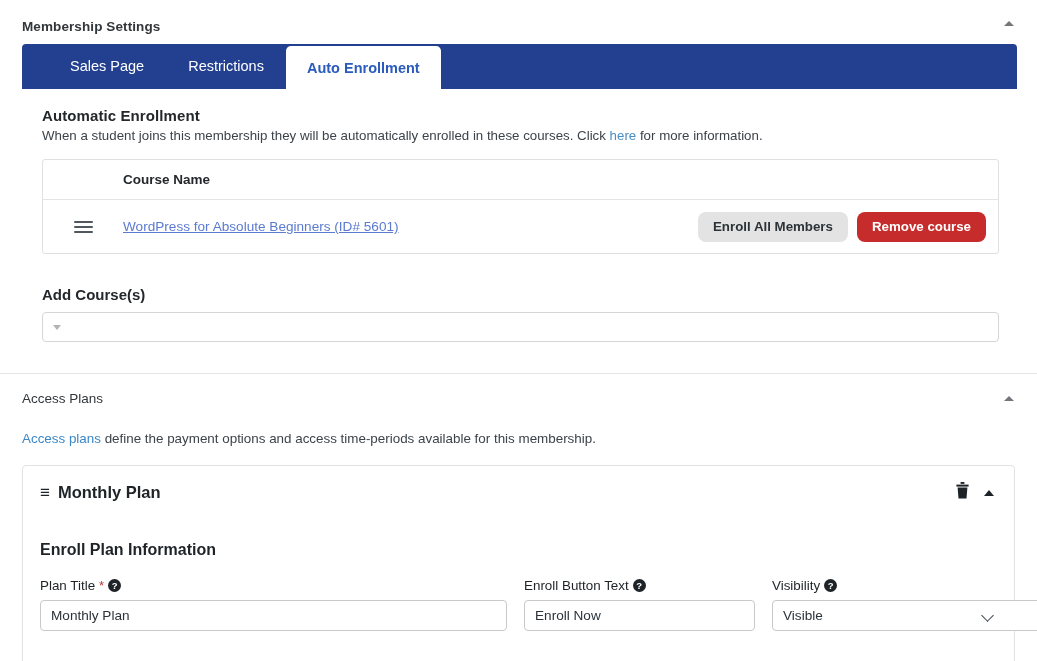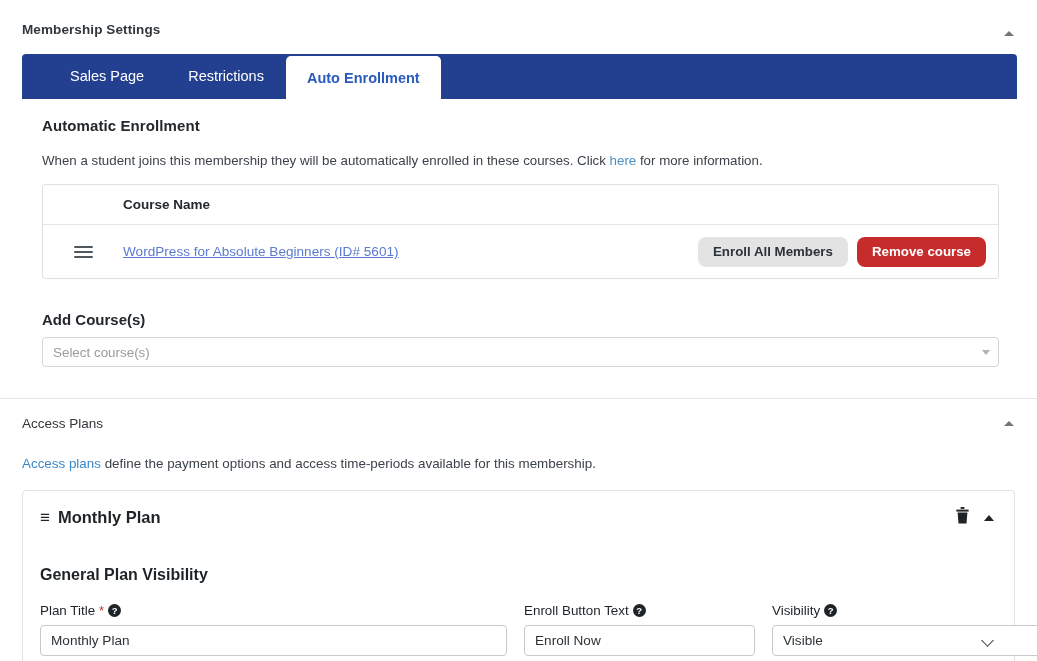--- a/index.html
+++ b/index.html
@@ -20,9 +20,9 @@
 
   .panel-head {
     display: flex;
-    align-items: flex-start;
+    align-items: flex-end;
     justify-content: space-between;
-    padding: 22px 16px 8px 22px;
+    padding: 12px 16px 8px 22px;
   }
   .panel-head-title {
     font-size: 13.5px;

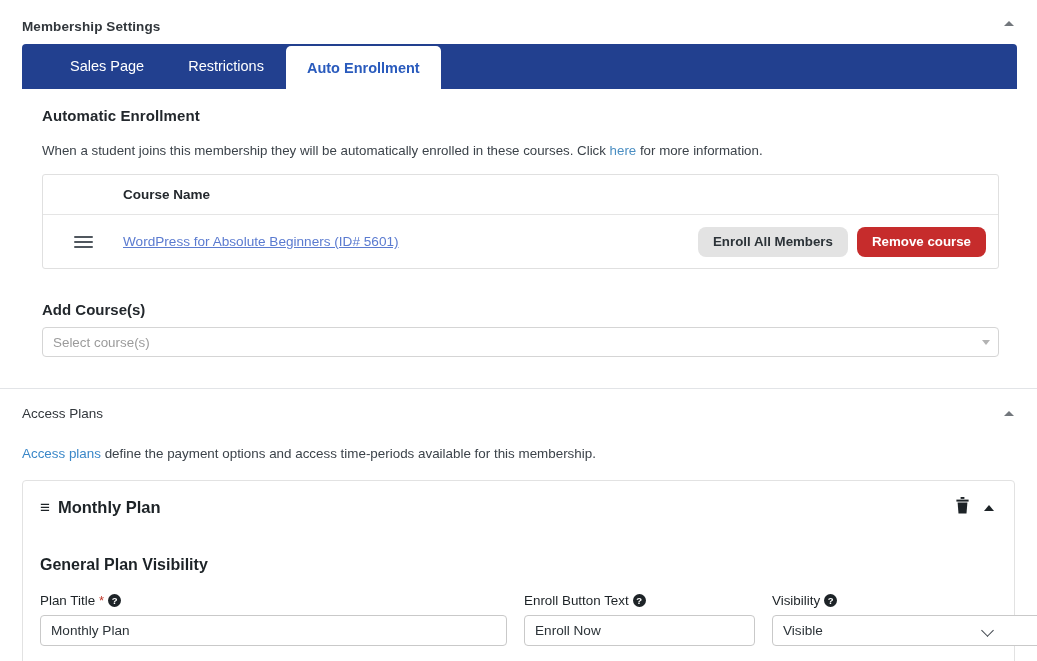--- a/index.html
+++ b/index.html
@@ -87,7 +87,7 @@
     font-size: 15px;
     font-weight: 700;
     color: #23282d;
-    margin: 0 0 19px 0;
+    margin: 0 0 4px 0;
     letter-spacing: .1px;
   }
   .ae-desc {

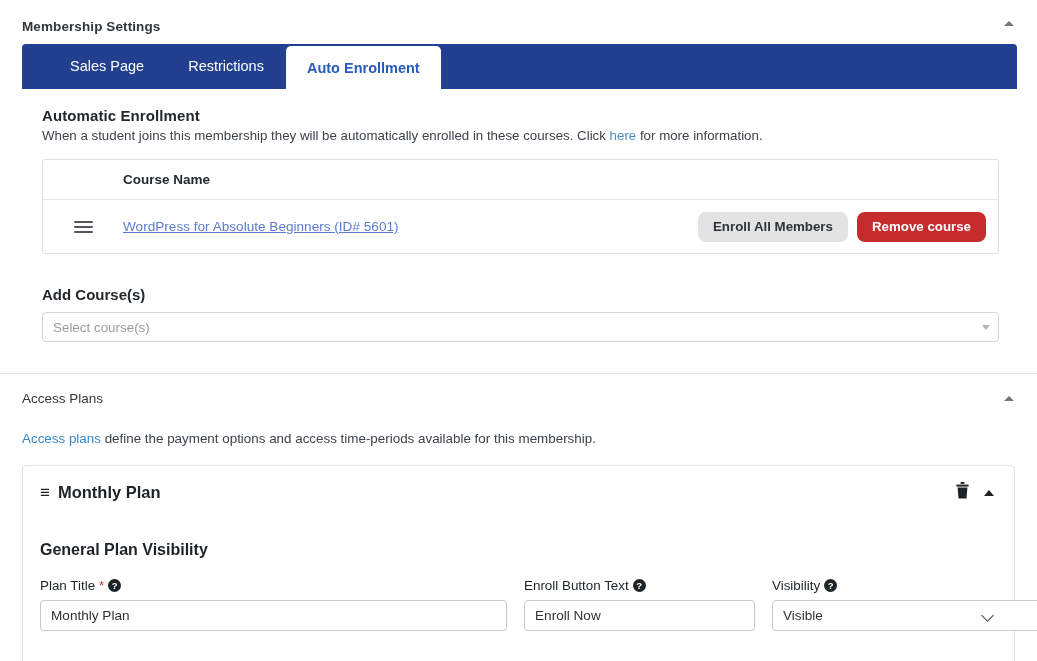--- a/index.html
+++ b/index.html
@@ -376,7 +376,6 @@
   <div class="add-courses">
     <div class="field-label-lg">Add Course(s)</div>
     <div class="select2">
-      <span class="select2-placeholder">Select course(s)</span>
       <span class="caret-down-sm"></span>
     </div>
   </div>

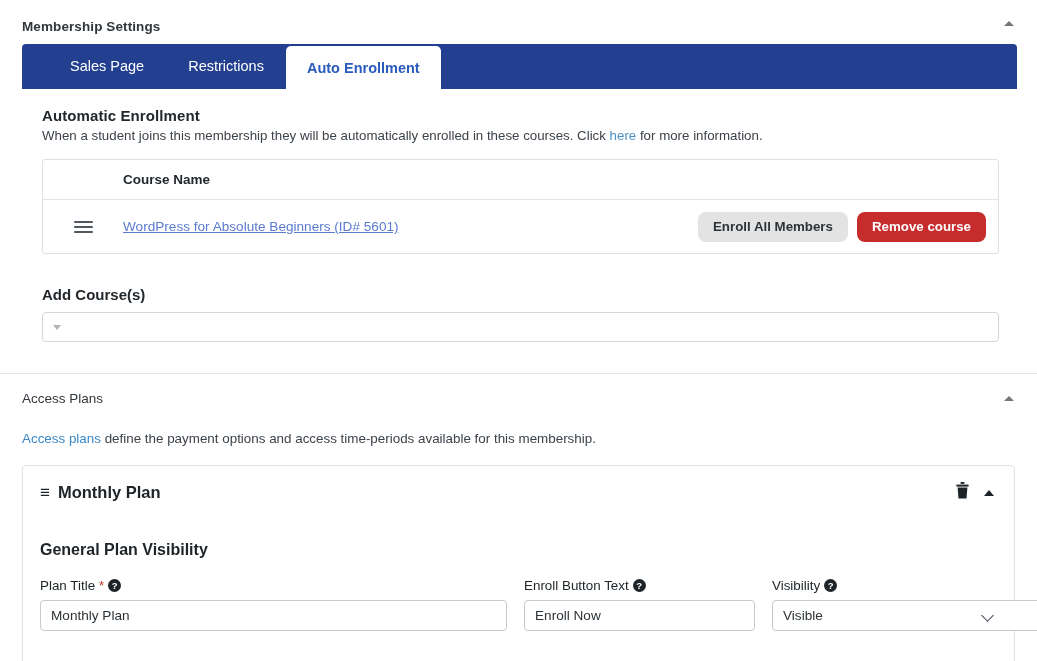--- a/index.html
+++ b/index.html
@@ -411,7 +411,7 @@
       </div>
     </div>
 
-    <div class="plan-section-title">General Plan Visibility</div>
+    <div class="plan-section-title">Enroll Plan Information</div>
 
     <div class="form-row">
 

